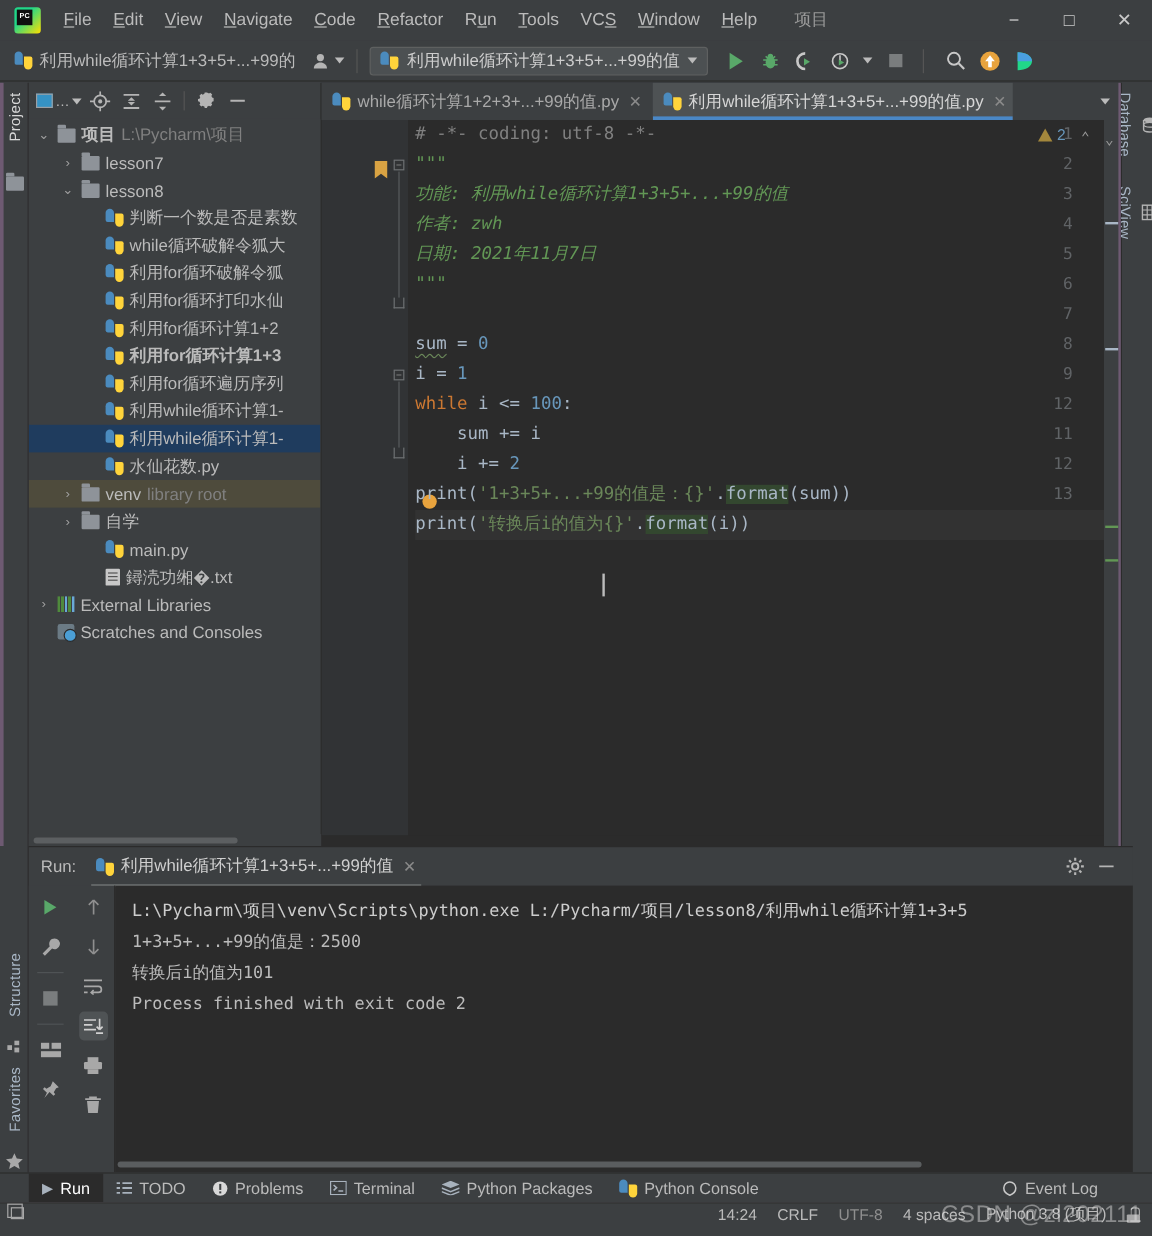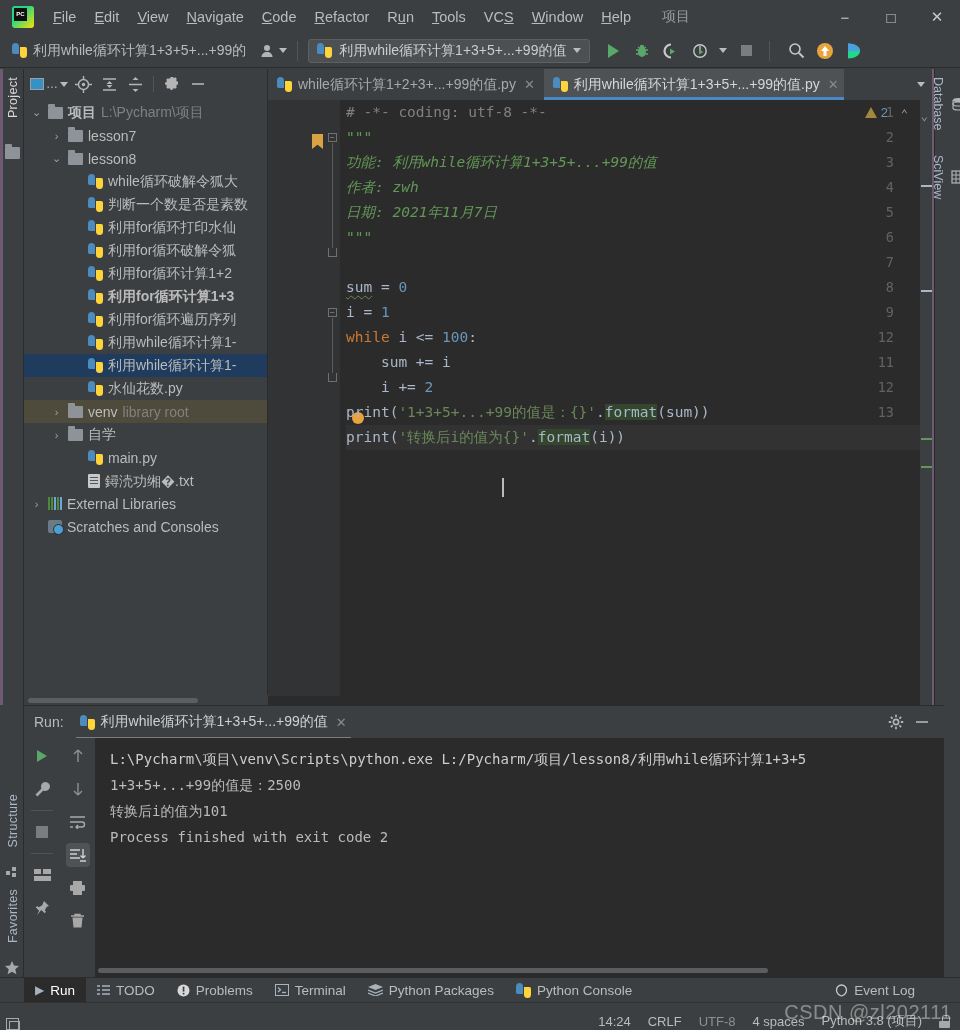--- a/index.html
+++ b/index.html
@@ -590,12 +590,12 @@
         <div class="trow" style="padding-left: 46px;">
           <span class="arw"></span>
           <span class="py-icon"></span>
+          <span>判断一个数是否是素数</span>
+        </div>
+        <div class="trow" style="padding-left: 46px;">
+          <span class="arw"></span>
+          <span class="py-icon"></span>
           <span>while循环破解令狐大</span>
-        </div>
-        <div class="trow" style="padding-left: 46px;">
-          <span class="arw"></span>
-          <span class="py-icon"></span>
-          <span>判断一个数是否是素数</span>
         </div>
         <div class="trow" style="padding-left: 46px;">
           <span class="arw"></span>

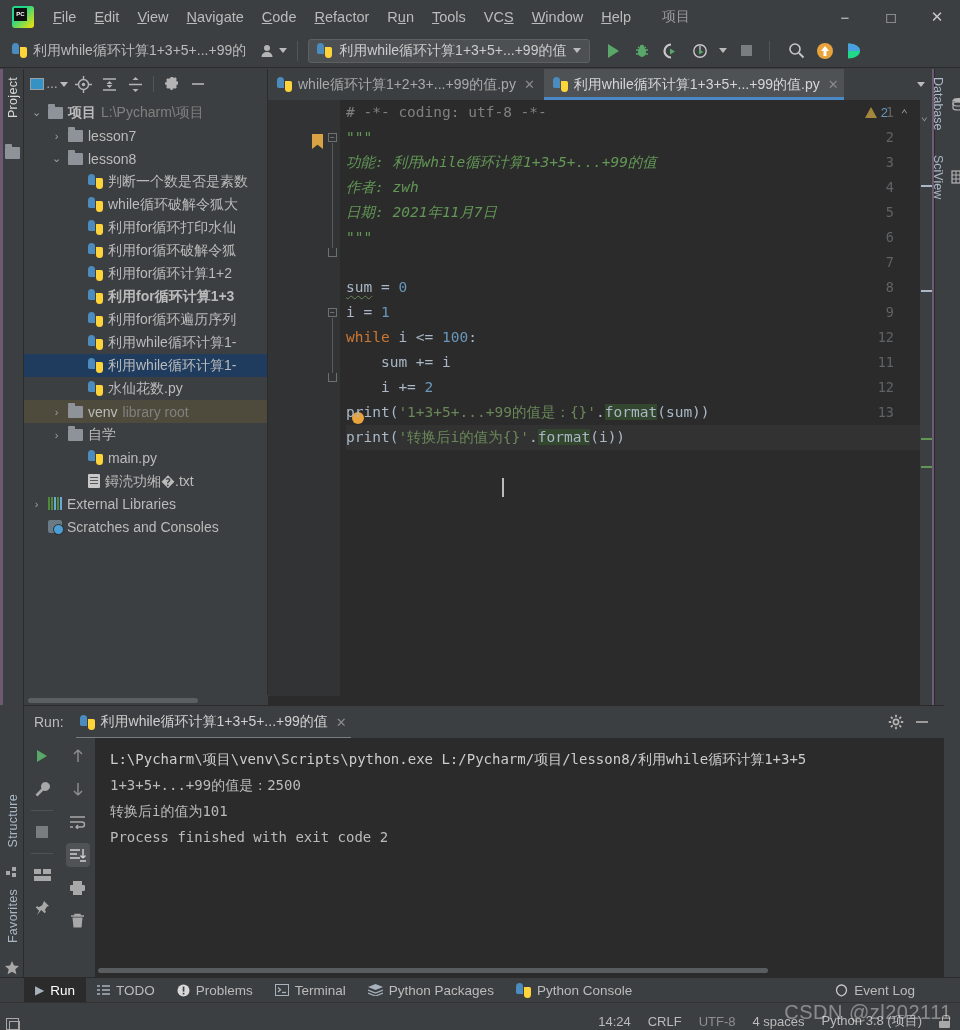--- a/index.html
+++ b/index.html
@@ -600,12 +600,12 @@
         <div class="trow" style="padding-left: 46px;">
           <span class="arw"></span>
           <span class="py-icon"></span>
+          <span>利用for循环破解令狐</span>
+        </div>
+        <div class="trow" style="padding-left: 46px;">
+          <span class="arw"></span>
+          <span class="py-icon"></span>
           <span>利用for循环打印水仙</span>
-        </div>
-        <div class="trow" style="padding-left: 46px;">
-          <span class="arw"></span>
-          <span class="py-icon"></span>
-          <span>利用for循环破解令狐</span>
         </div>
         <div class="trow" style="padding-left: 46px;">
           <span class="arw"></span>

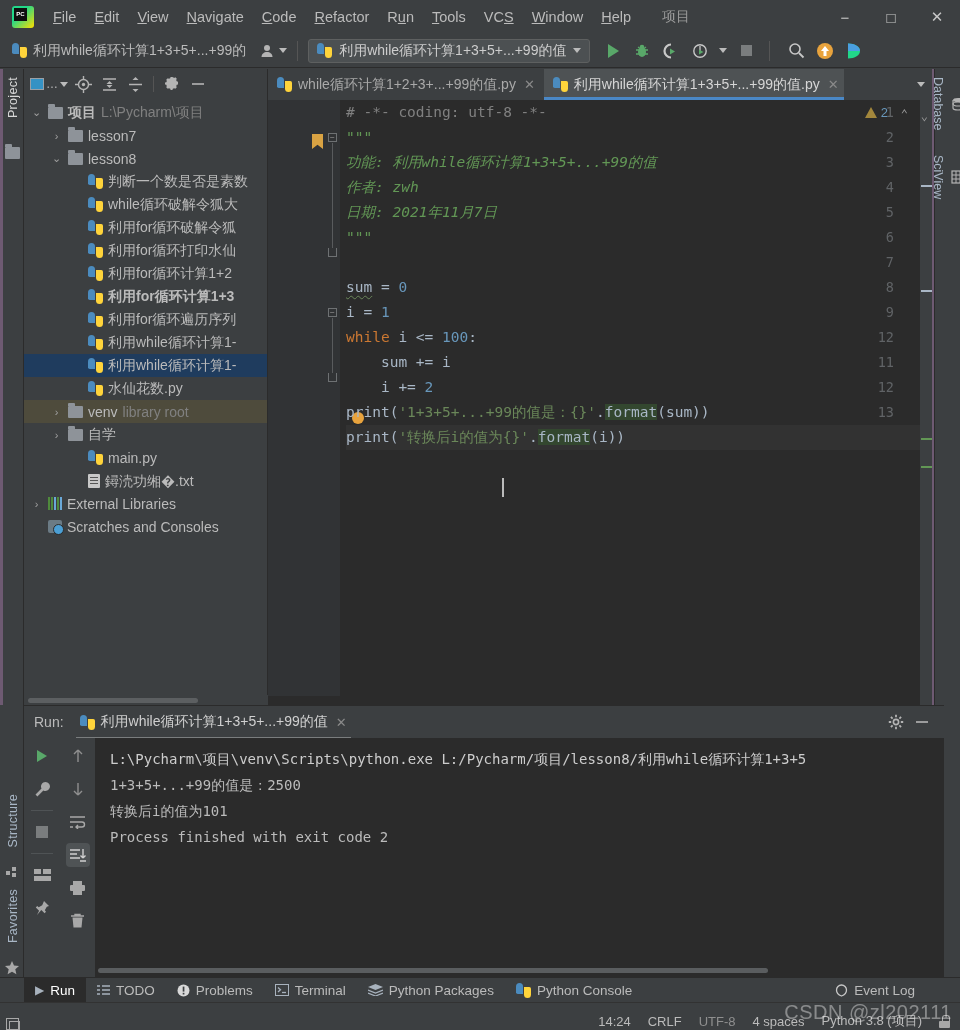--- a/index.html
+++ b/index.html
@@ -353,7 +353,7 @@
   
   .statusbar {
     position: absolute; left: 0; bottom: 0; width: 960px; height: 28px;
-    background: #3c3f41; display: flex; align-items: flex-end;
+    background: #3c3f41; display: flex; align-items: flex-start;
     border-top: 1px solid #323232; font-size: 13px; color: #bbbbbb;
   }
   .sb-left { width: 24px; display:flex; align-items:center; justify-content:center; }

